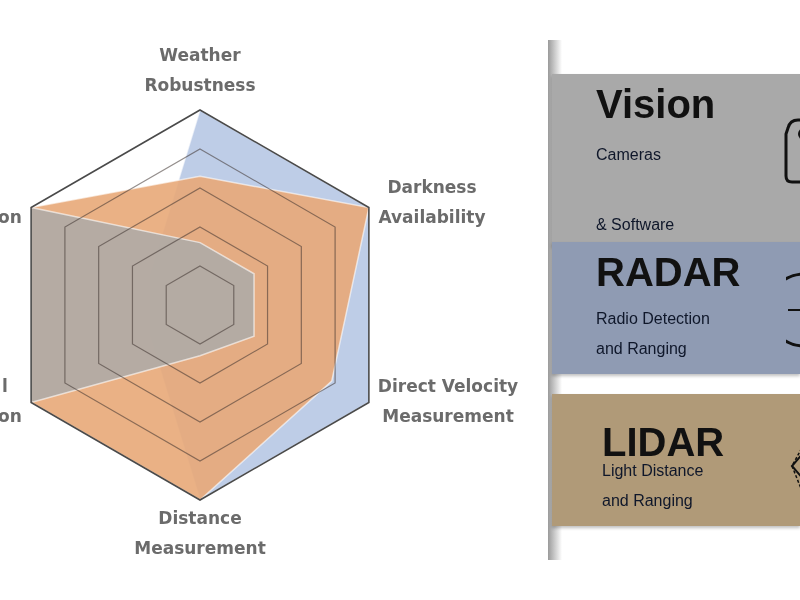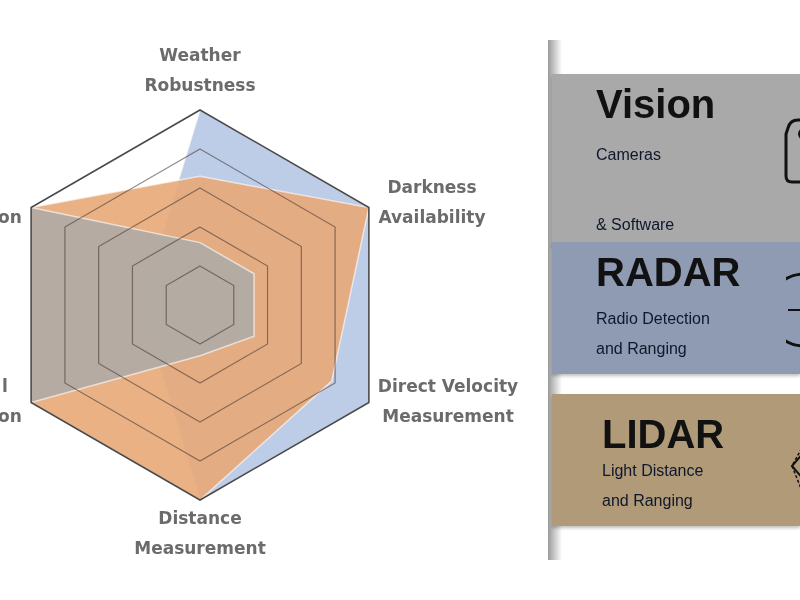--- a/index.html
+++ b/index.html
@@ -69,7 +69,7 @@
   </div>
 
   <div class="panel" style="top:354px;height:132px;background:#b09a78;">
-    <div class="title" style="top:18px;left:50px;text-align:right;">LIDAR</div>
+    <div class="title" style="top:26px;left:50px;text-align:right;">LIDAR</div>
     <div class="sub" style="top:62px;left:50px;">Light Distance</div>
     <div class="sub" style="top:92px;left:50px;">and Ranging</div>
     <svg class="icon" style="left:238px;top:46px;" width="14" height="60">

